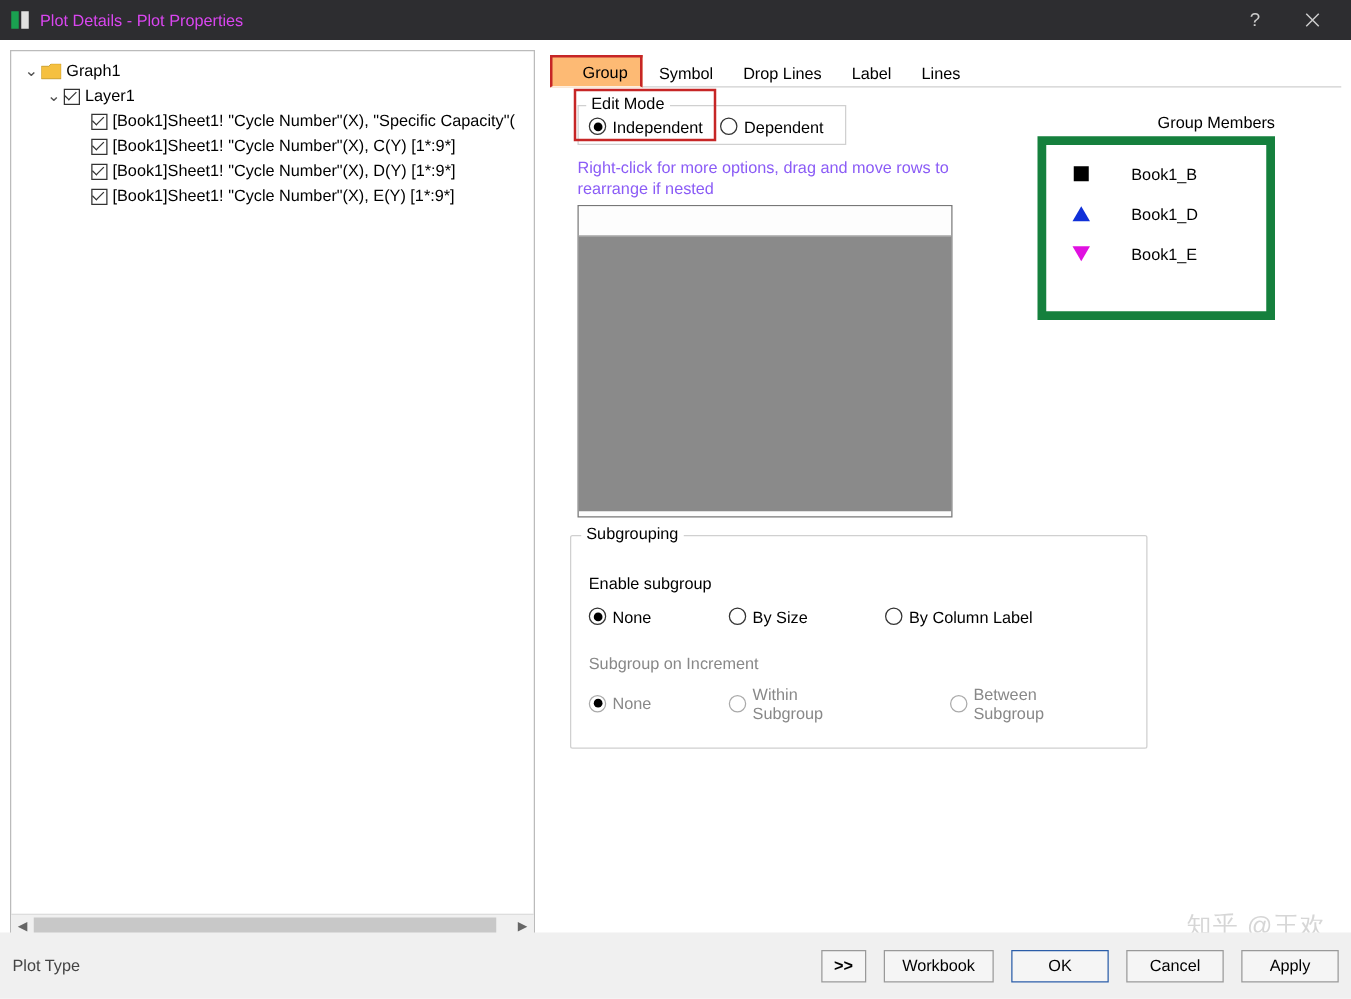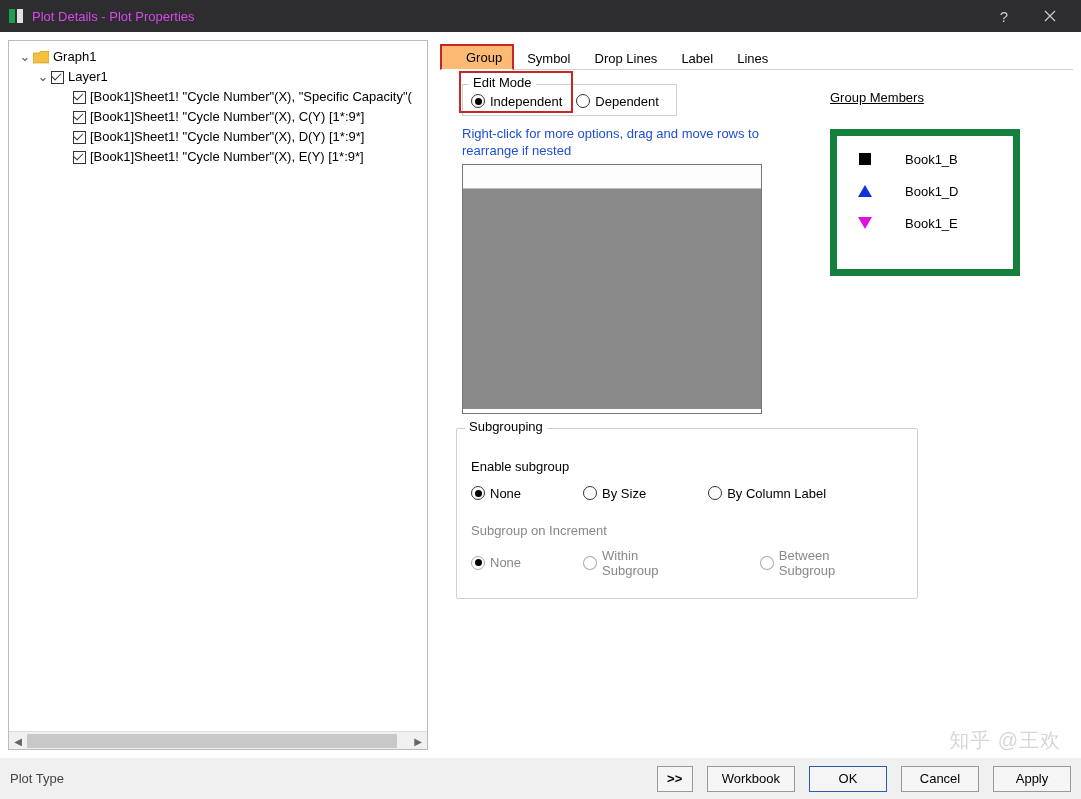--- a/index.html
+++ b/index.html
@@ -59,7 +59,7 @@
 
 
 .members { position: absolute; left: 830px; top: 90px; width: 190px; }
-.members-title { text-align: left; margin-bottom: 24px; text-decoration: underline; }
+.members-title { text-align: right; margin-bottom: 4px; }
 .members-box { border: 7px solid #15803d; padding: 7px 8px 30px 8px; }
 .mem-row { display: flex; align-items: center; height: 32px; }
 .mem-sym { width: 40px; display: flex; justify-content: center; }

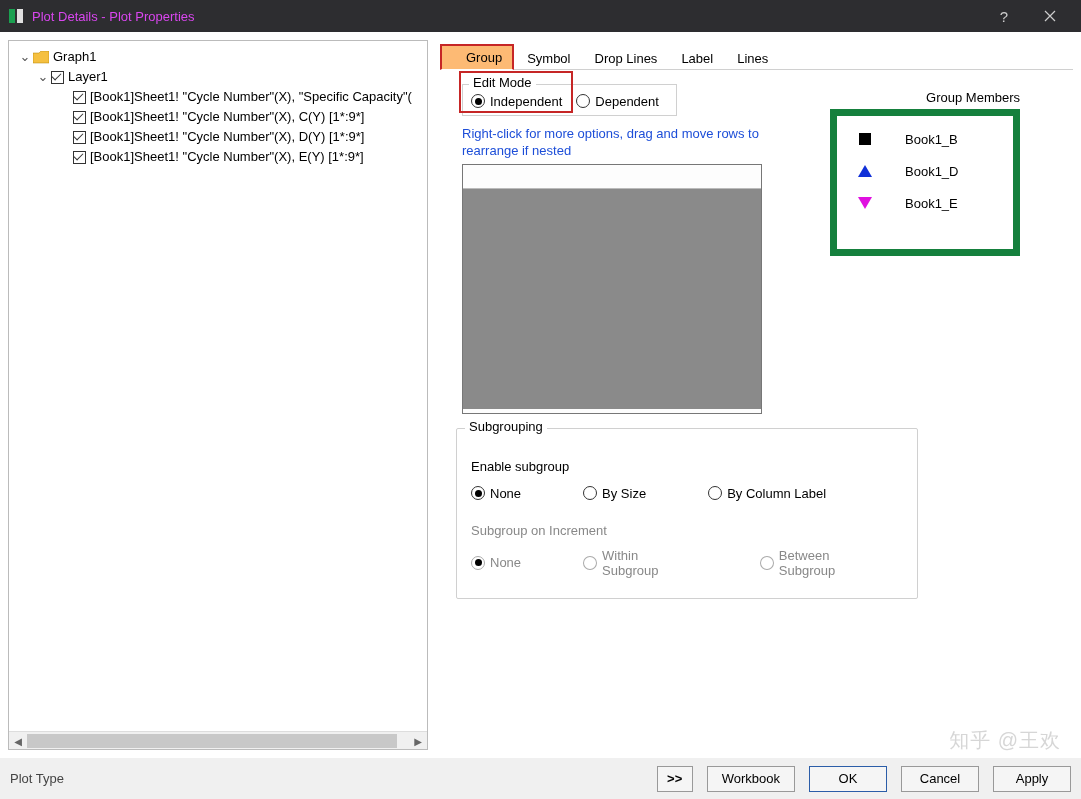--- a/index.html
+++ b/index.html
@@ -52,7 +52,7 @@
 .radio.disabled .rcircle { border-color: #aaa; }
 
 
-.hint { margin: 10px 0 4px 22px; color: #1d4ed8; line-height: 1.3; width: 300px; }
+.hint { margin: 10px 0 4px 22px; color: #8b5cf6; line-height: 1.3; width: 300px; }
 .dragarea { margin-left: 22px; width: 300px; height: 250px; border: 1px solid #777; background: #fdfdfd; overflow: hidden; }
 .dragarea .header { height: 24px; background: #fdfdfd; border-bottom: 1px solid #bbb; }
 .dragarea .body { height: 220px; background: #8a8a8a; }

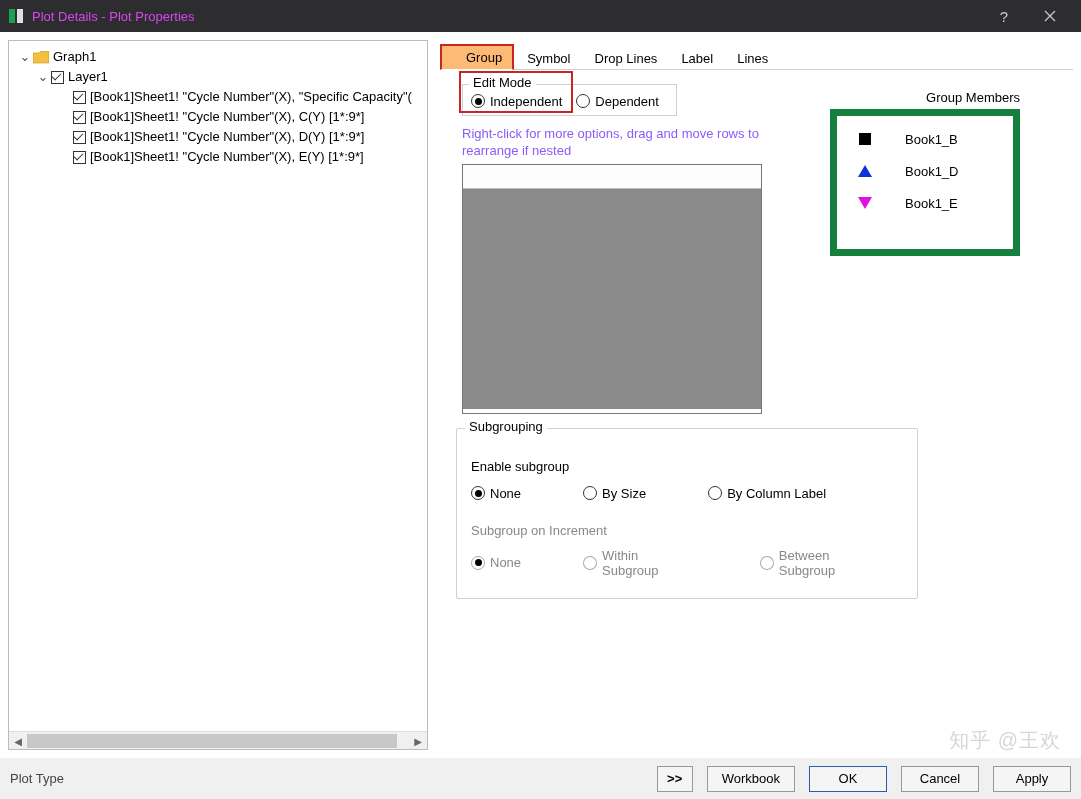--- a/index.html
+++ b/index.html
@@ -75,7 +75,7 @@
 .sg-row2 { display: flex; gap: 48px; }
 
 
-.footer { position: absolute; left: 0; bottom: 0; width: 1081px; height: 41px; background: #f0f0f0; display: flex; align-items: center; padding: 0 10px; gap: 14px; }
+.footer { position: absolute; left: 0; bottom: 0; width: 1081px; height: 53px; background: #f0f0f0; display: flex; align-items: center; padding: 0 10px; gap: 14px; }
 .footer .ptlabel { color: #444; width: 140px; }
 .footer select { width: 262px; height: 24px; background: #eee; border: 1px solid #bbb; padding: 0 4px; color: #333; }
 .footer .btn { height: 26px; border: 1px solid #999; background: #f5f5f5; padding: 0 14px; cursor: pointer; min-width: 78px; display: inline-flex; align-items: center; justify-content: center; }

